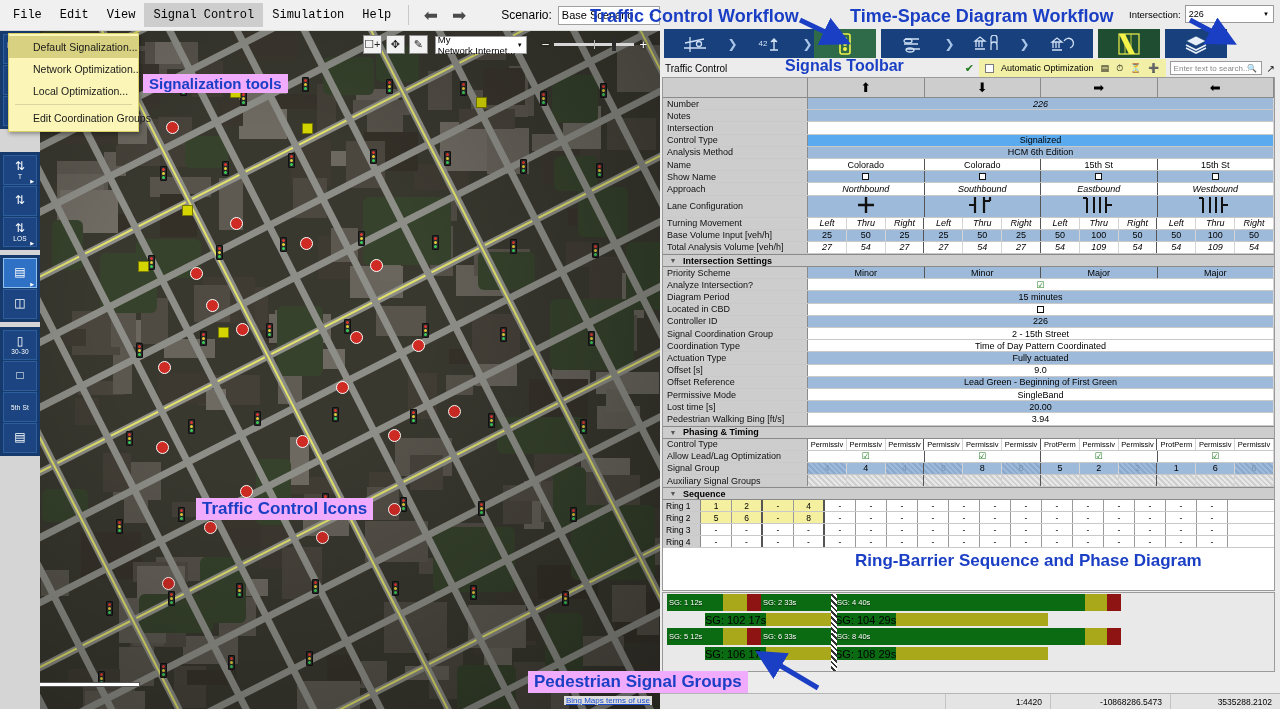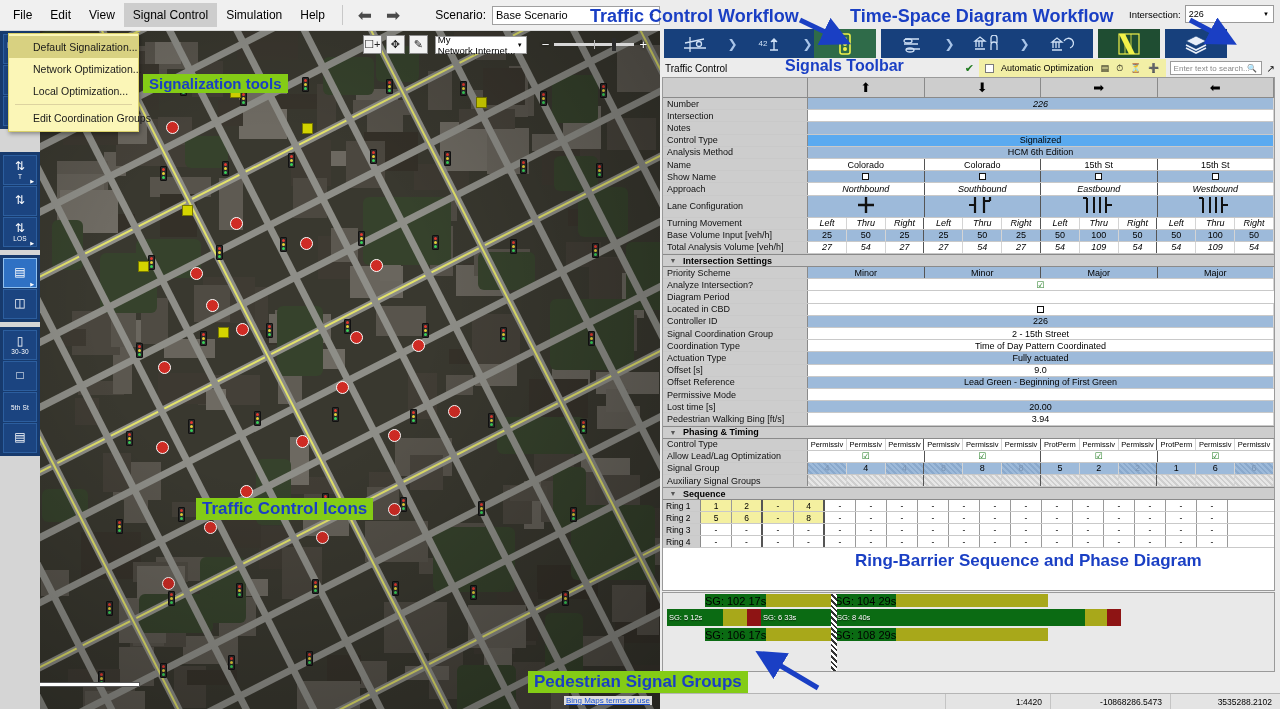--- a/index.html
+++ b/index.html
@@ -16,7 +16,7 @@
     background:#f0f0f0; border-bottom:1px solid #d8d8d8;
     display:flex; align-items:center; padding-left:4px;
   }
-  .menu-item { padding:5px 9px; font-size:12px; color:#000; white-space:nowrap; }
+  .menu-item { padding:5px 9px; font-size:12px; color:#000; white-space:nowrap;font-family:Liberation Mono, monospace; }
   .menu-item.active { background:#cdcdcd; }
   .navsep { width:1px; height:20px; background:#c8c8c8; margin:0 8px; }
   .nav-arrow { font-size:17px; color:#4a4a4a; padding:0 7px; line-height:1; }

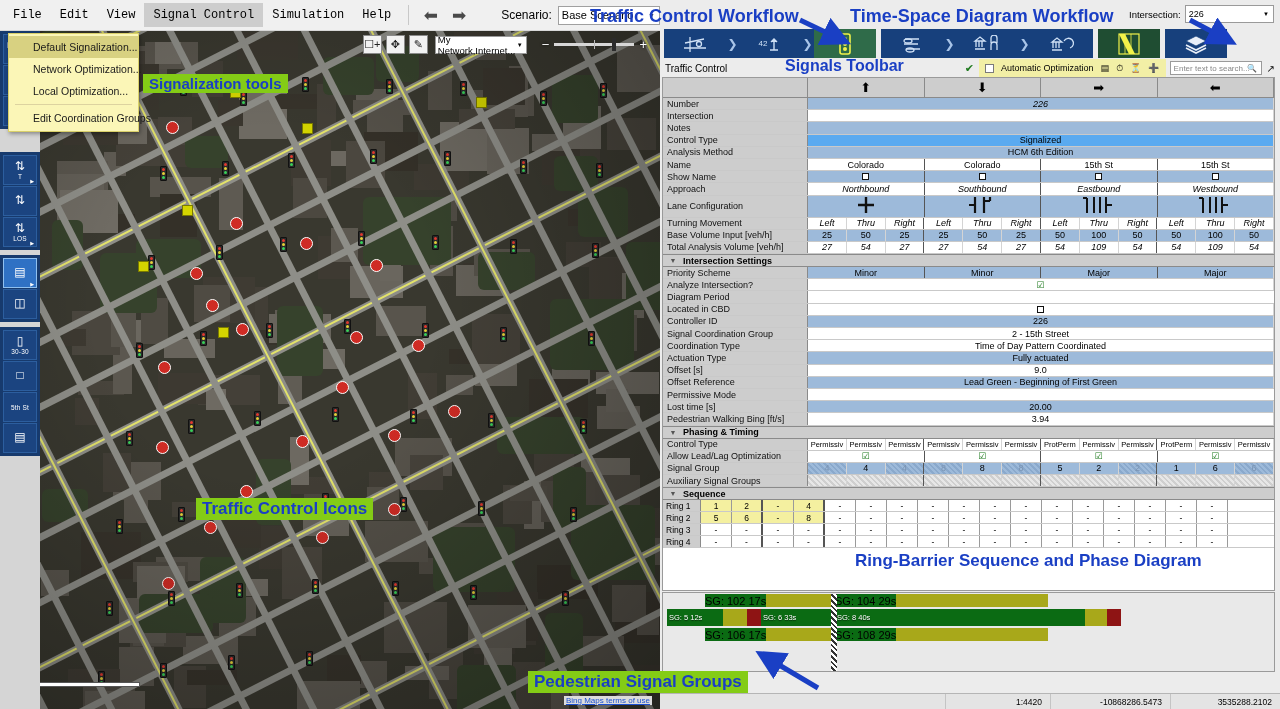--- a/index.html
+++ b/index.html
@@ -194,7 +194,7 @@
 
   
   .anno { position:absolute; color:#1a3fc4; font-weight:bold; z-index:80; white-space:nowrap; }
-  .anno.boxed { background:#84cc16; padding:1px 6px; }
+  .anno.boxed { background:#f0abfc; padding:1px 6px; }
   svg.arrow { position:absolute; z-index:79; overflow:visible; }
 </style>
 </head>

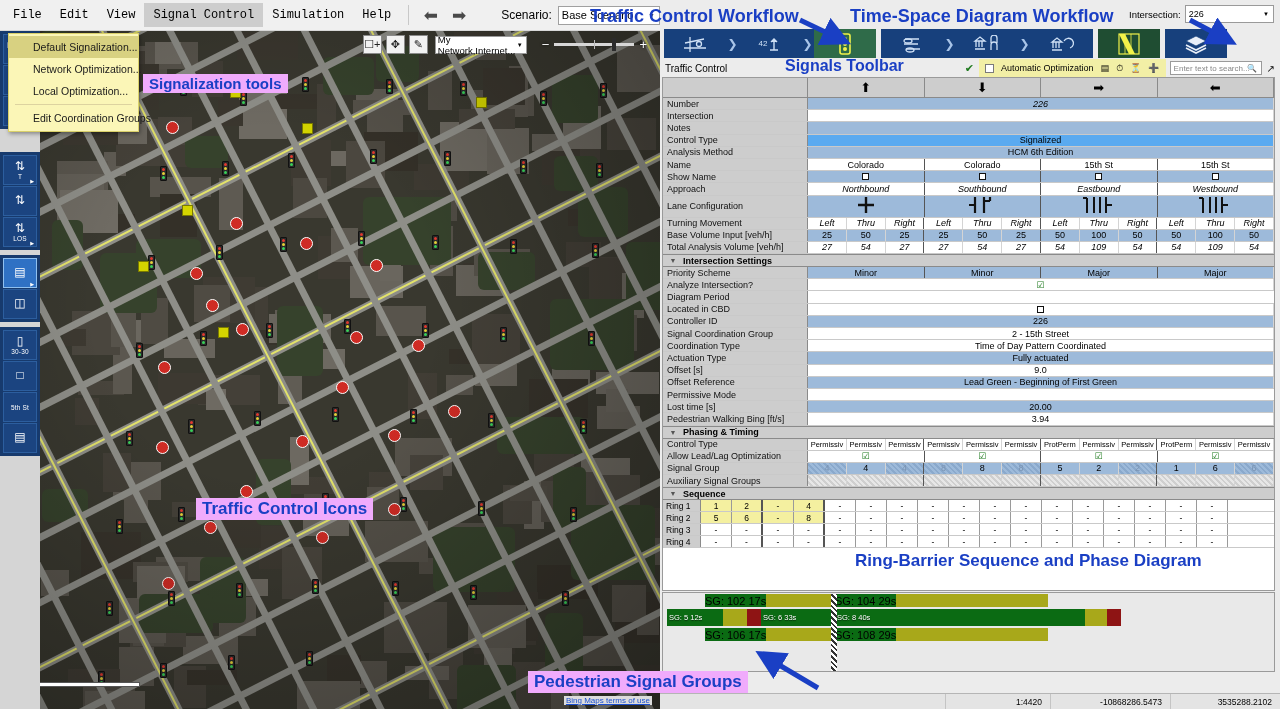--- a/index.html
+++ b/index.html
@@ -969,12 +969,12 @@
           <div class="cell blue ital" style="flex:1">226</div>
         </div>
         <div class="row">
+      <div class="rowlbl">Notes</div>
+          <div class="cell blue" style="flex:1"></div>
+        </div>
+        <div class="row">
       <div class="rowlbl">Intersection</div>
           <div class="cell white" style="flex:1"></div>
-        </div>
-        <div class="row">
-      <div class="rowlbl">Notes</div>
-          <div class="cell blue" style="flex:1"></div>
         </div>
         <div class="row">
       <div class="rowlbl">Control Type</div>

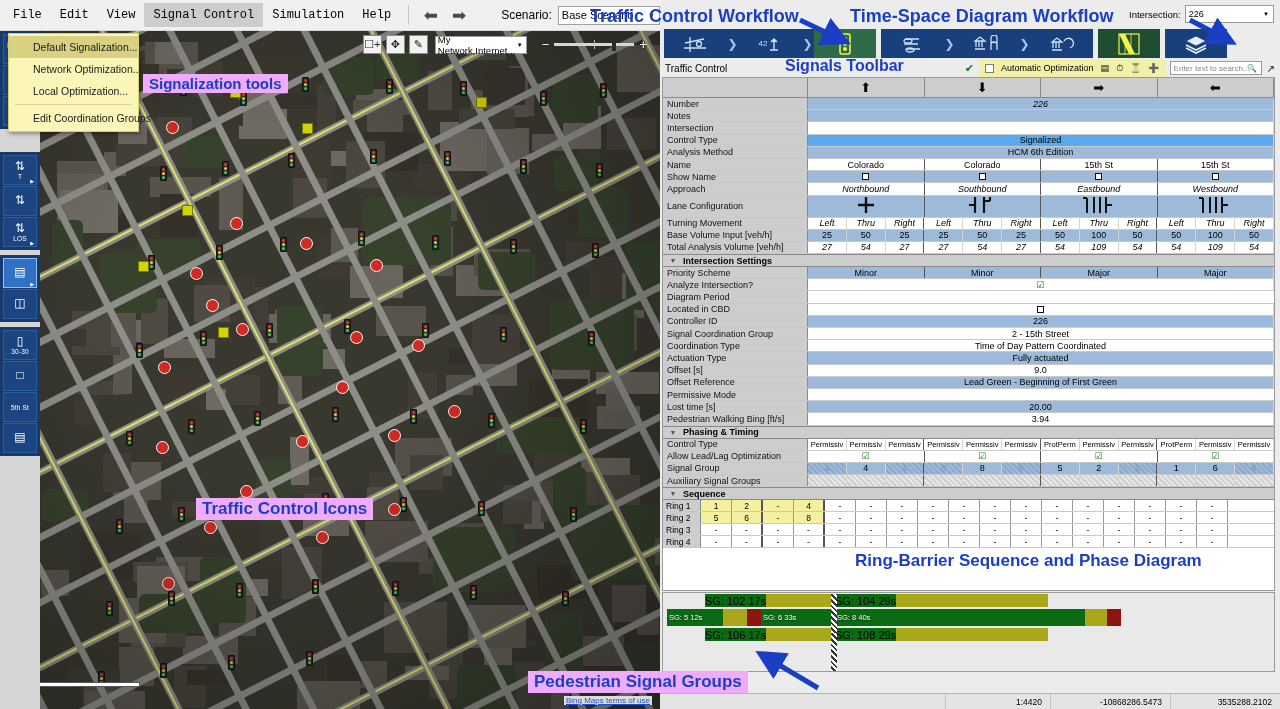--- a/index.html
+++ b/index.html
@@ -1108,6 +1108,7 @@
         </div>
         <div class="row">
       <div class="rowlbl">Diagram Period</div>
+          <div class="cell blue" style="flex:1">15 minutes</div>
         </div>
         <div class="row">
       <div class="rowlbl">Located in CBD</div>

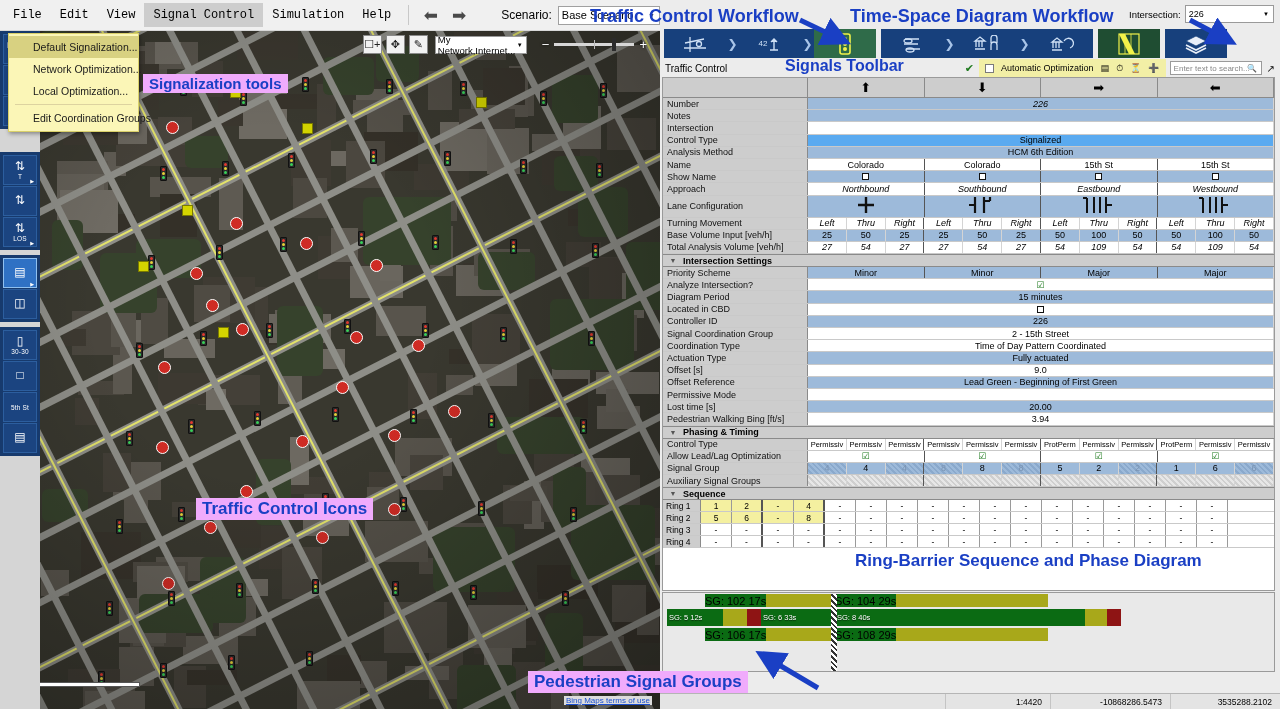--- a/index.html
+++ b/index.html
@@ -1142,6 +1142,7 @@
         </div>
         <div class="row">
       <div class="rowlbl">Permissive Mode</div>
+          <div class="cell white" style="flex:1">SingleBand</div>
         </div>
         <div class="row">
       <div class="rowlbl">Lost time [s]</div>

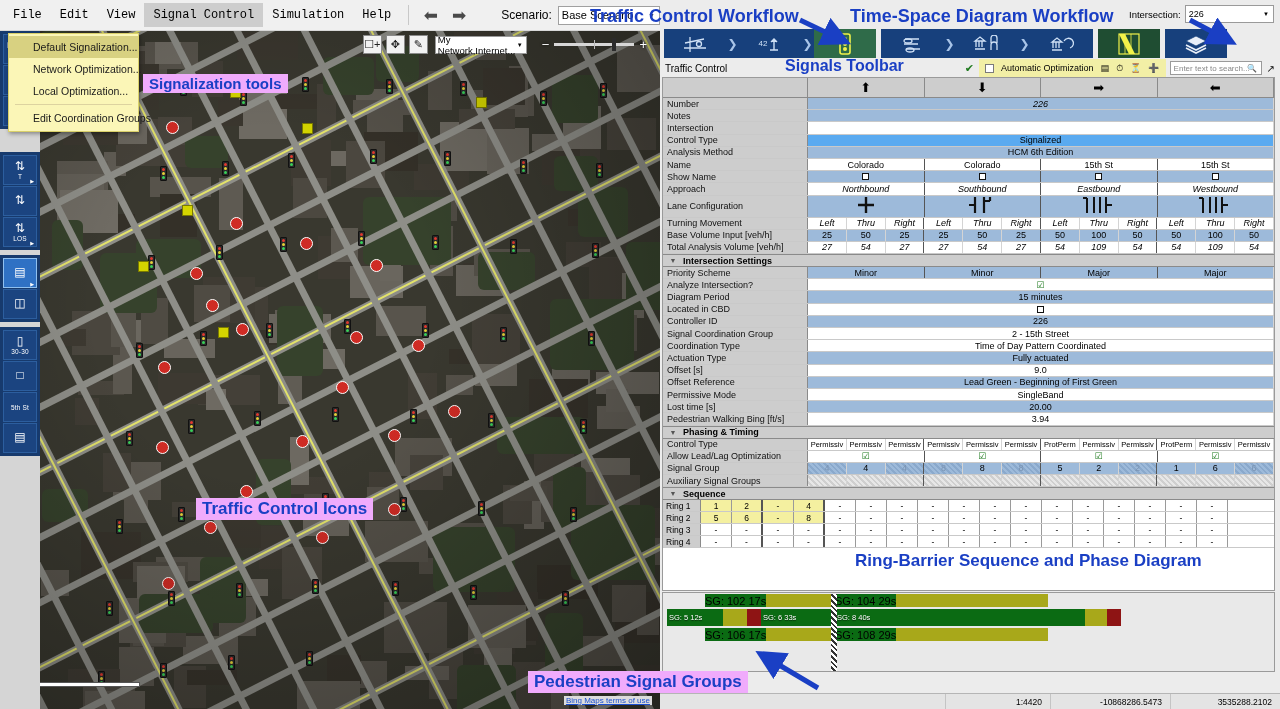--- a/index.html
+++ b/index.html
@@ -1305,6 +1305,23 @@
 
   <div id="phasepanel">
     <div id="pd-body">
+        <div class="pdrow">
+          <div class="pdseg pd-g" style="left:4px;width:56px">
+            <span class="tag">SG: 1  12s</span>
+          </div>
+          <div class="pdseg pd-y" style="left:60px;width:24px"></div>
+          <div class="pdseg pd-r" style="left:84px;width:14px"></div>
+          <div class="pdseg pd-g" style="left:98px;width:200px">
+            <span class="tag">SG: 2  33s</span>
+          </div>
+          <div class="pdseg pd-y" style="left:298px;width:24px"></div>
+          <div class="pdseg pd-r" style="left:322px;width:14px"></div>
+          <div class="pdseg pd-g" style="left:172px;width:250px">
+            <span class="tag">SG: 4  40s</span>
+          </div>
+          <div class="pdseg pd-y" style="left:422px;width:22px"></div>
+          <div class="pdseg pd-r" style="left:444px;width:14px"></div>
+        </div>
         <div class="pdrow" style="height:14px">
           <div class="pdped" style="left:42px">
             <span class="pg">

